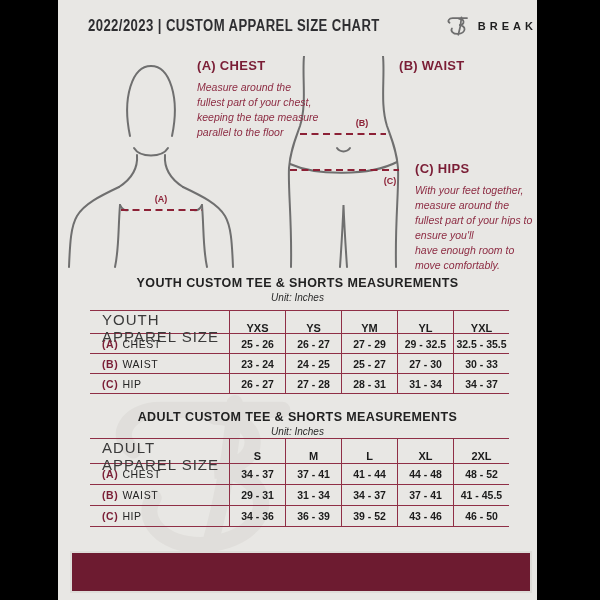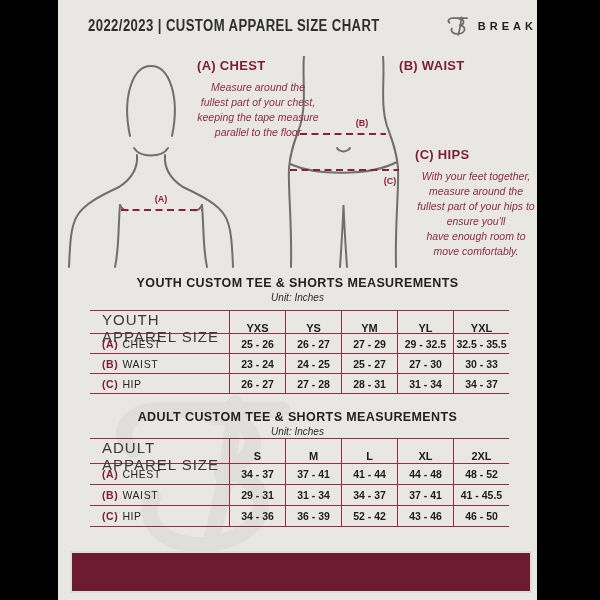--- a/index.html
+++ b/index.html
@@ -19,7 +19,7 @@
   
   .instr{position:absolute;z-index:2;}
   .instr h3{margin:0 0 7px 0;font-size:13px;font-weight:bold;color:#7a1d35;letter-spacing:.3px;}
-  .instr p{margin:0;font-size:10.5px;font-style:italic;color:#8d2c43;line-height:1.42;text-align:center;}
+  .instr p{margin:0;font-size:10.5px;font-style:italic;color:#8d2c43;line-height:1.42;}
   .instr.pre p{white-space:pre-line;}
   .instr-chest{left:139px;top:58px;width:122px;}
   .instr-waist{left:341px;top:58px;width:118px;}

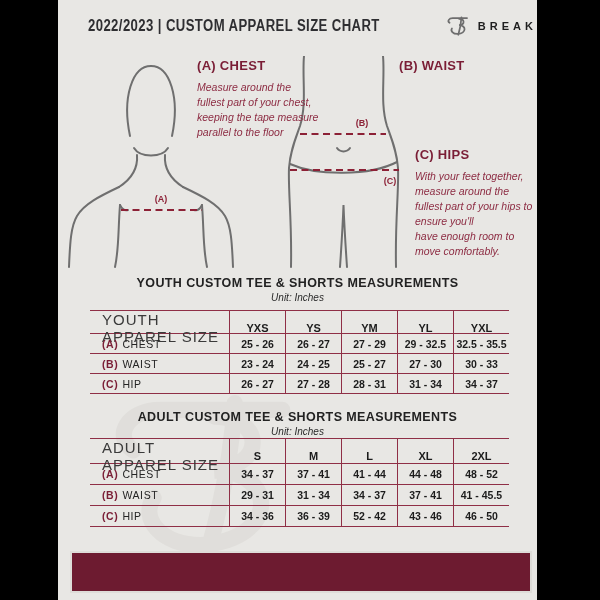--- a/index.html
+++ b/index.html
@@ -23,7 +23,7 @@
   .instr.pre p{white-space:pre-line;}
   .instr-chest{left:139px;top:58px;width:122px;}
   .instr-waist{left:341px;top:58px;width:118px;}
-  .instr-hips{left:357px;top:147px;width:122px;}
+  .instr-hips{left:357px;top:161px;width:122px;}
 
   
   .fig{position:absolute;z-index:1;}

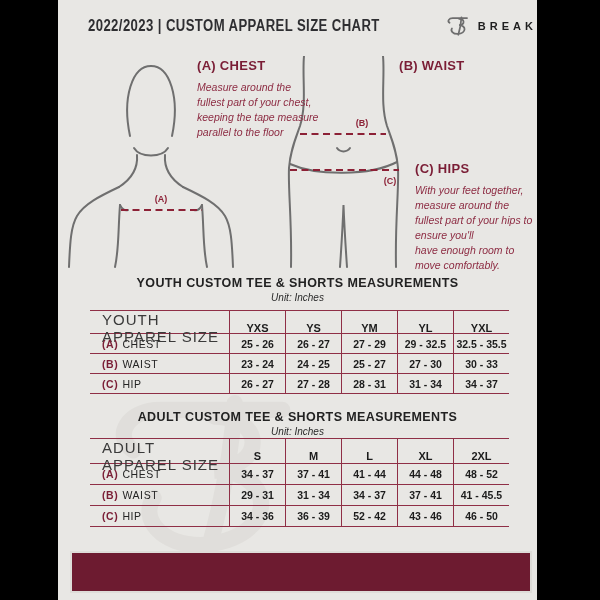--- a/index.html
+++ b/index.html
@@ -223,7 +223,7 @@
         </div>
         <div class="cell val vsep">34 - 36</div>
         <div class="cell val vsep">36 - 39</div>
-        <div class="cell val vsep">52 - 42</div>
+        <div class="cell val vsep">39 - 52</div>
         <div class="cell val vsep">43 - 46</div>
         <div class="cell val vsep">46 - 50</div>
       </div>

